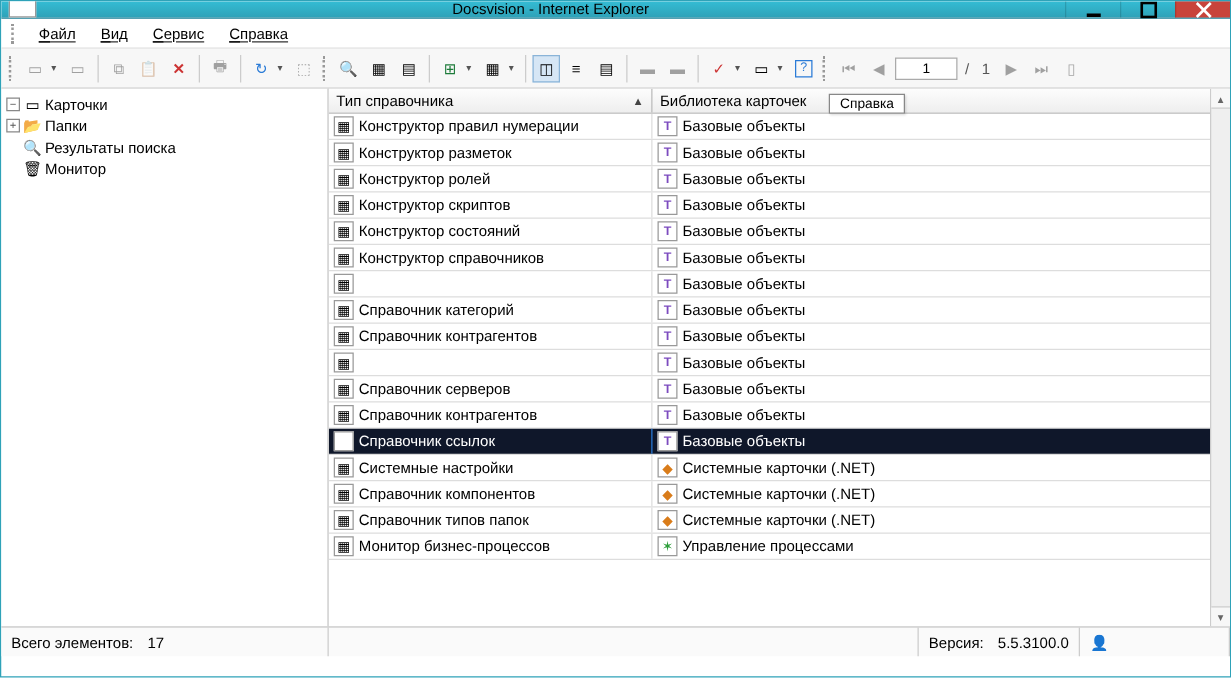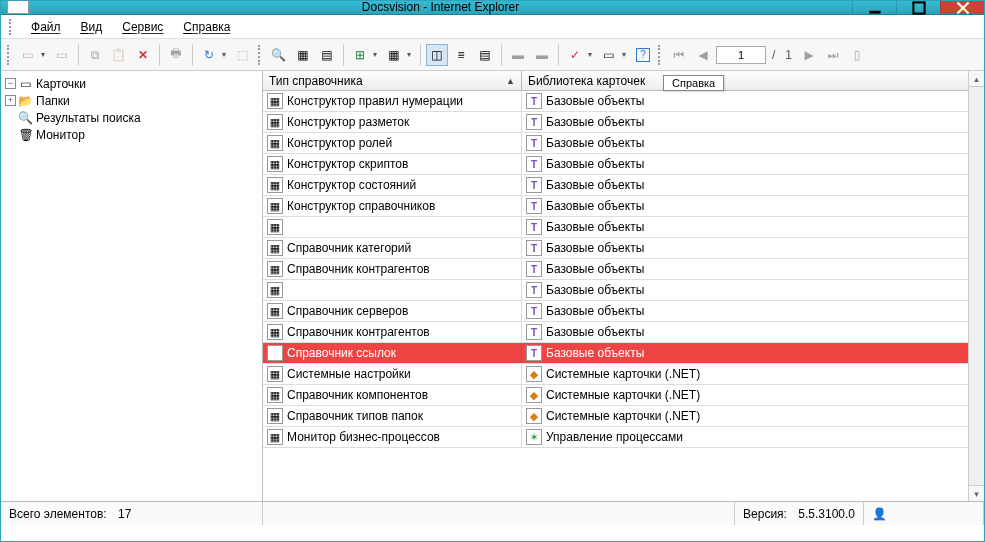--- a/index.html
+++ b/index.html
@@ -39,7 +39,7 @@
 .gridhead .sorticon { margin-left:auto; font-size:9px; color:#444;}
 .gridbody { overflow-y:auto; height:calc(100% - 20px);}
 .row { display:flex; height:21px; align-items:center; border-bottom:1px solid #ddd; }
-.row.selected { background:#ef4444; color:#fff; }
+.row.selected { background:#0f172a; color:#fff; }
 .row.selected .cell { border-color:#2a7bd7; }
 .cell { display:flex; align-items:center; gap:4px; padding:0 4px; height:100%; }
 .cell.c1 { width:259px; border-right:1px solid #ddd;}

